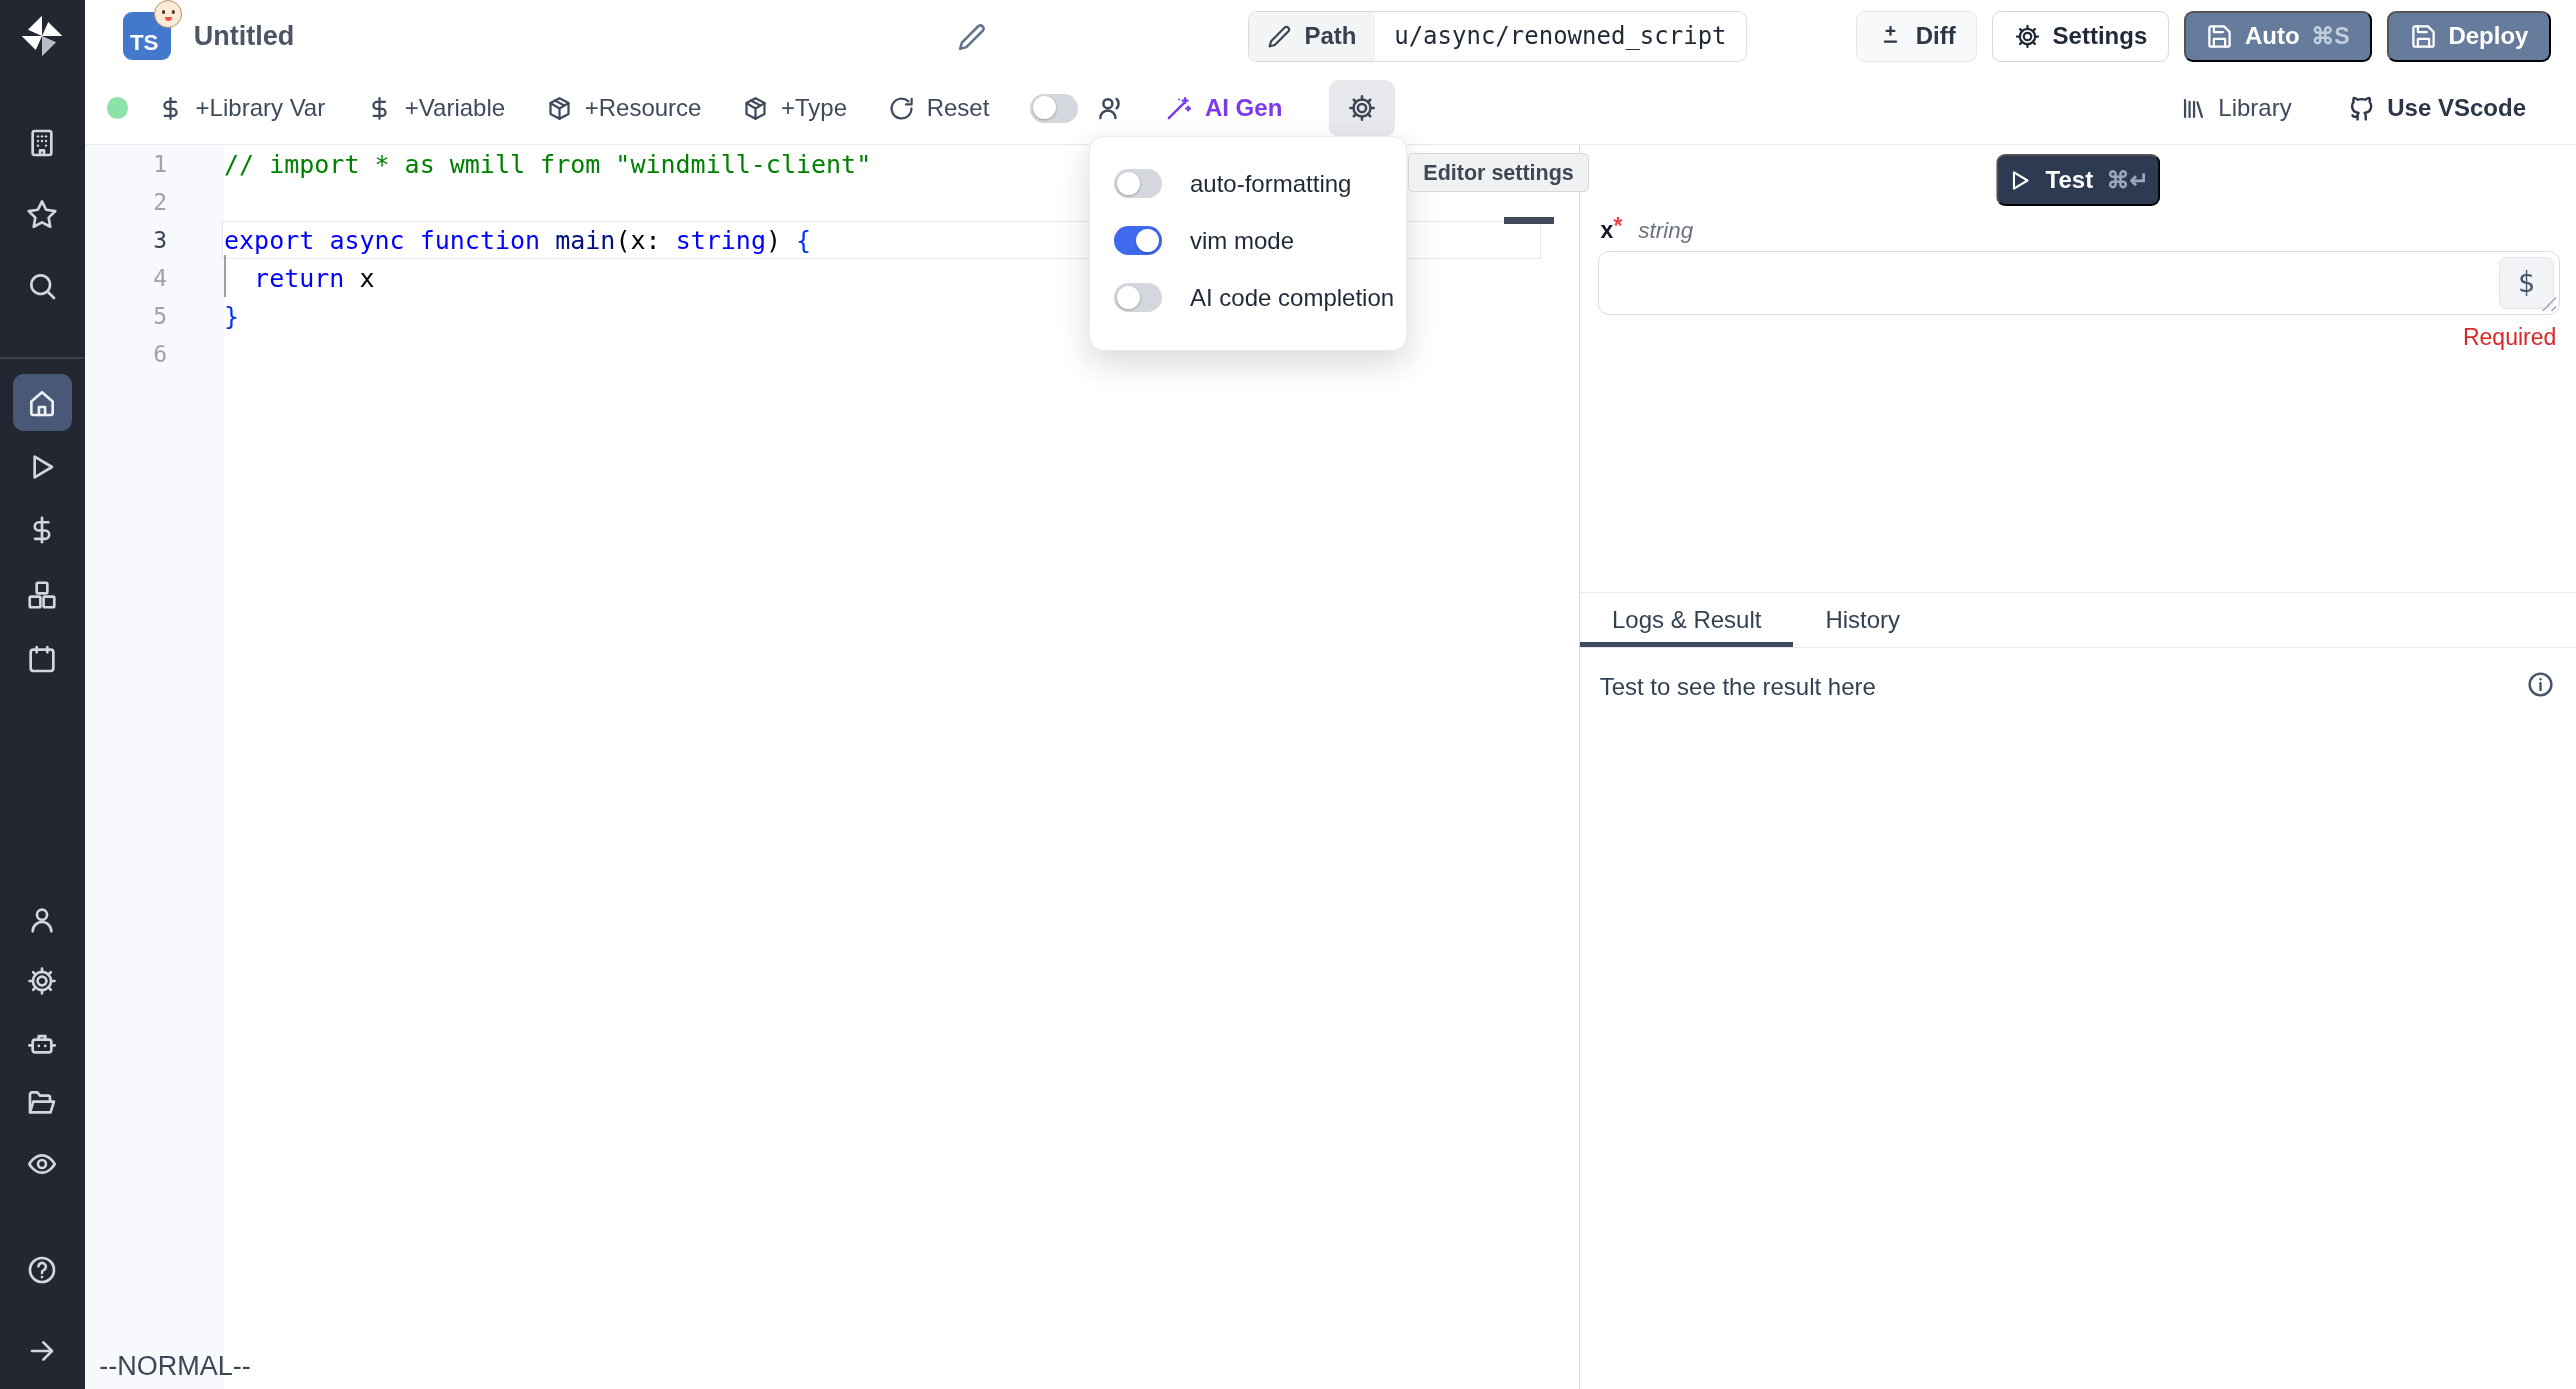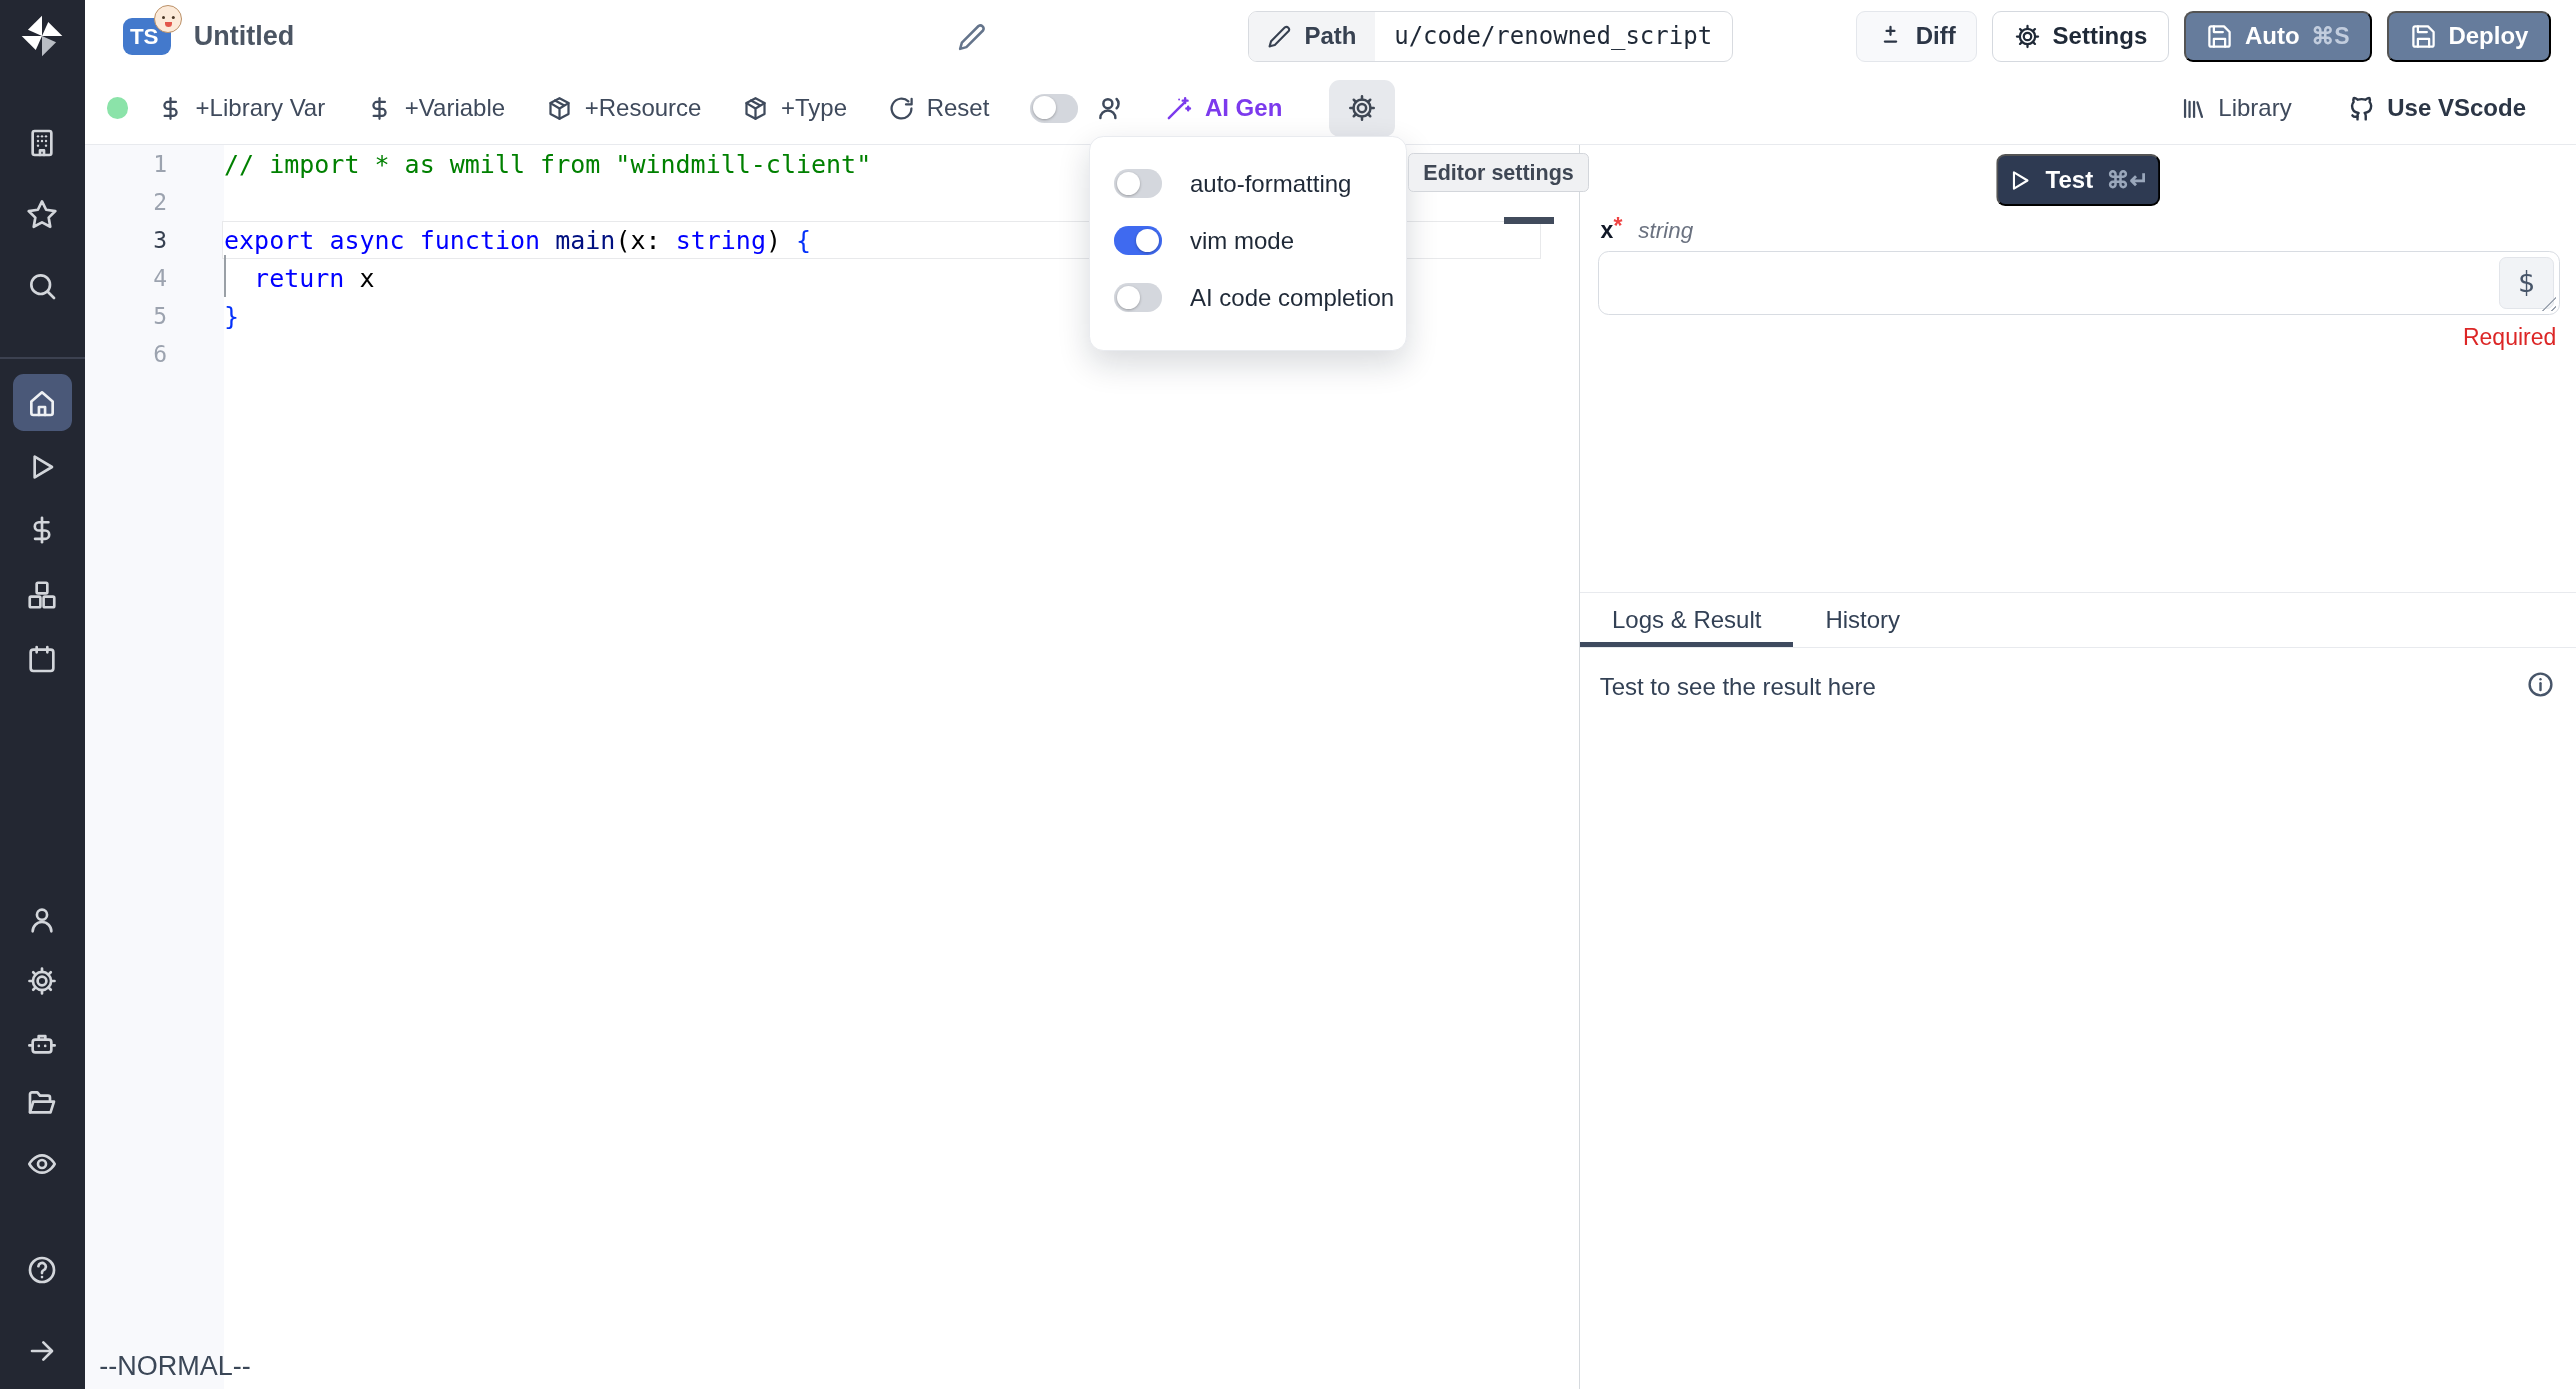--- a/index.html
+++ b/index.html
@@ -21,7 +21,7 @@
   .main { flex:1; display:flex; flex-direction:column; position:relative; min-width:0; }
 
   .topbar { height:72px; display:flex; align-items:center; padding:0 25px 0 19.7px; background:#fff; position:relative; }
-  .ts-badge { position:relative; width:48px; height:37px; margin-left:18px; background:#4379cc; border-radius:9px; color:#fff; font-weight:700; font-size:22.4px; display:flex; align-items:flex-end; padding:0 0 4.5px 7.2px; }
+  .ts-badge { position:relative; width:48px; height:48px; margin-left:18px; background:#4379cc; border-radius:9px; color:#fff; font-weight:700; font-size:22.4px; display:flex; align-items:flex-end; padding:0 0 4.5px 7.2px; }
   .face { position:absolute; top:-12.5px; right:-11.6px; width:28px; height:28px; background:#fcead9; border:1.8px solid #bb9168; border-radius:50%; }
   .eyes { position:absolute; top:9.8px; left:6.3px; width:3.6px; height:3.6px; border-radius:50%; background:#4a3726; box-shadow:9.8px 0 0 #4a3726; }
   .mouth { position:absolute; top:16px; left:9.8px; width:7.2px; height:4.5px; background:#e2574c; border-radius:0 0 7.2px 7.2px; }

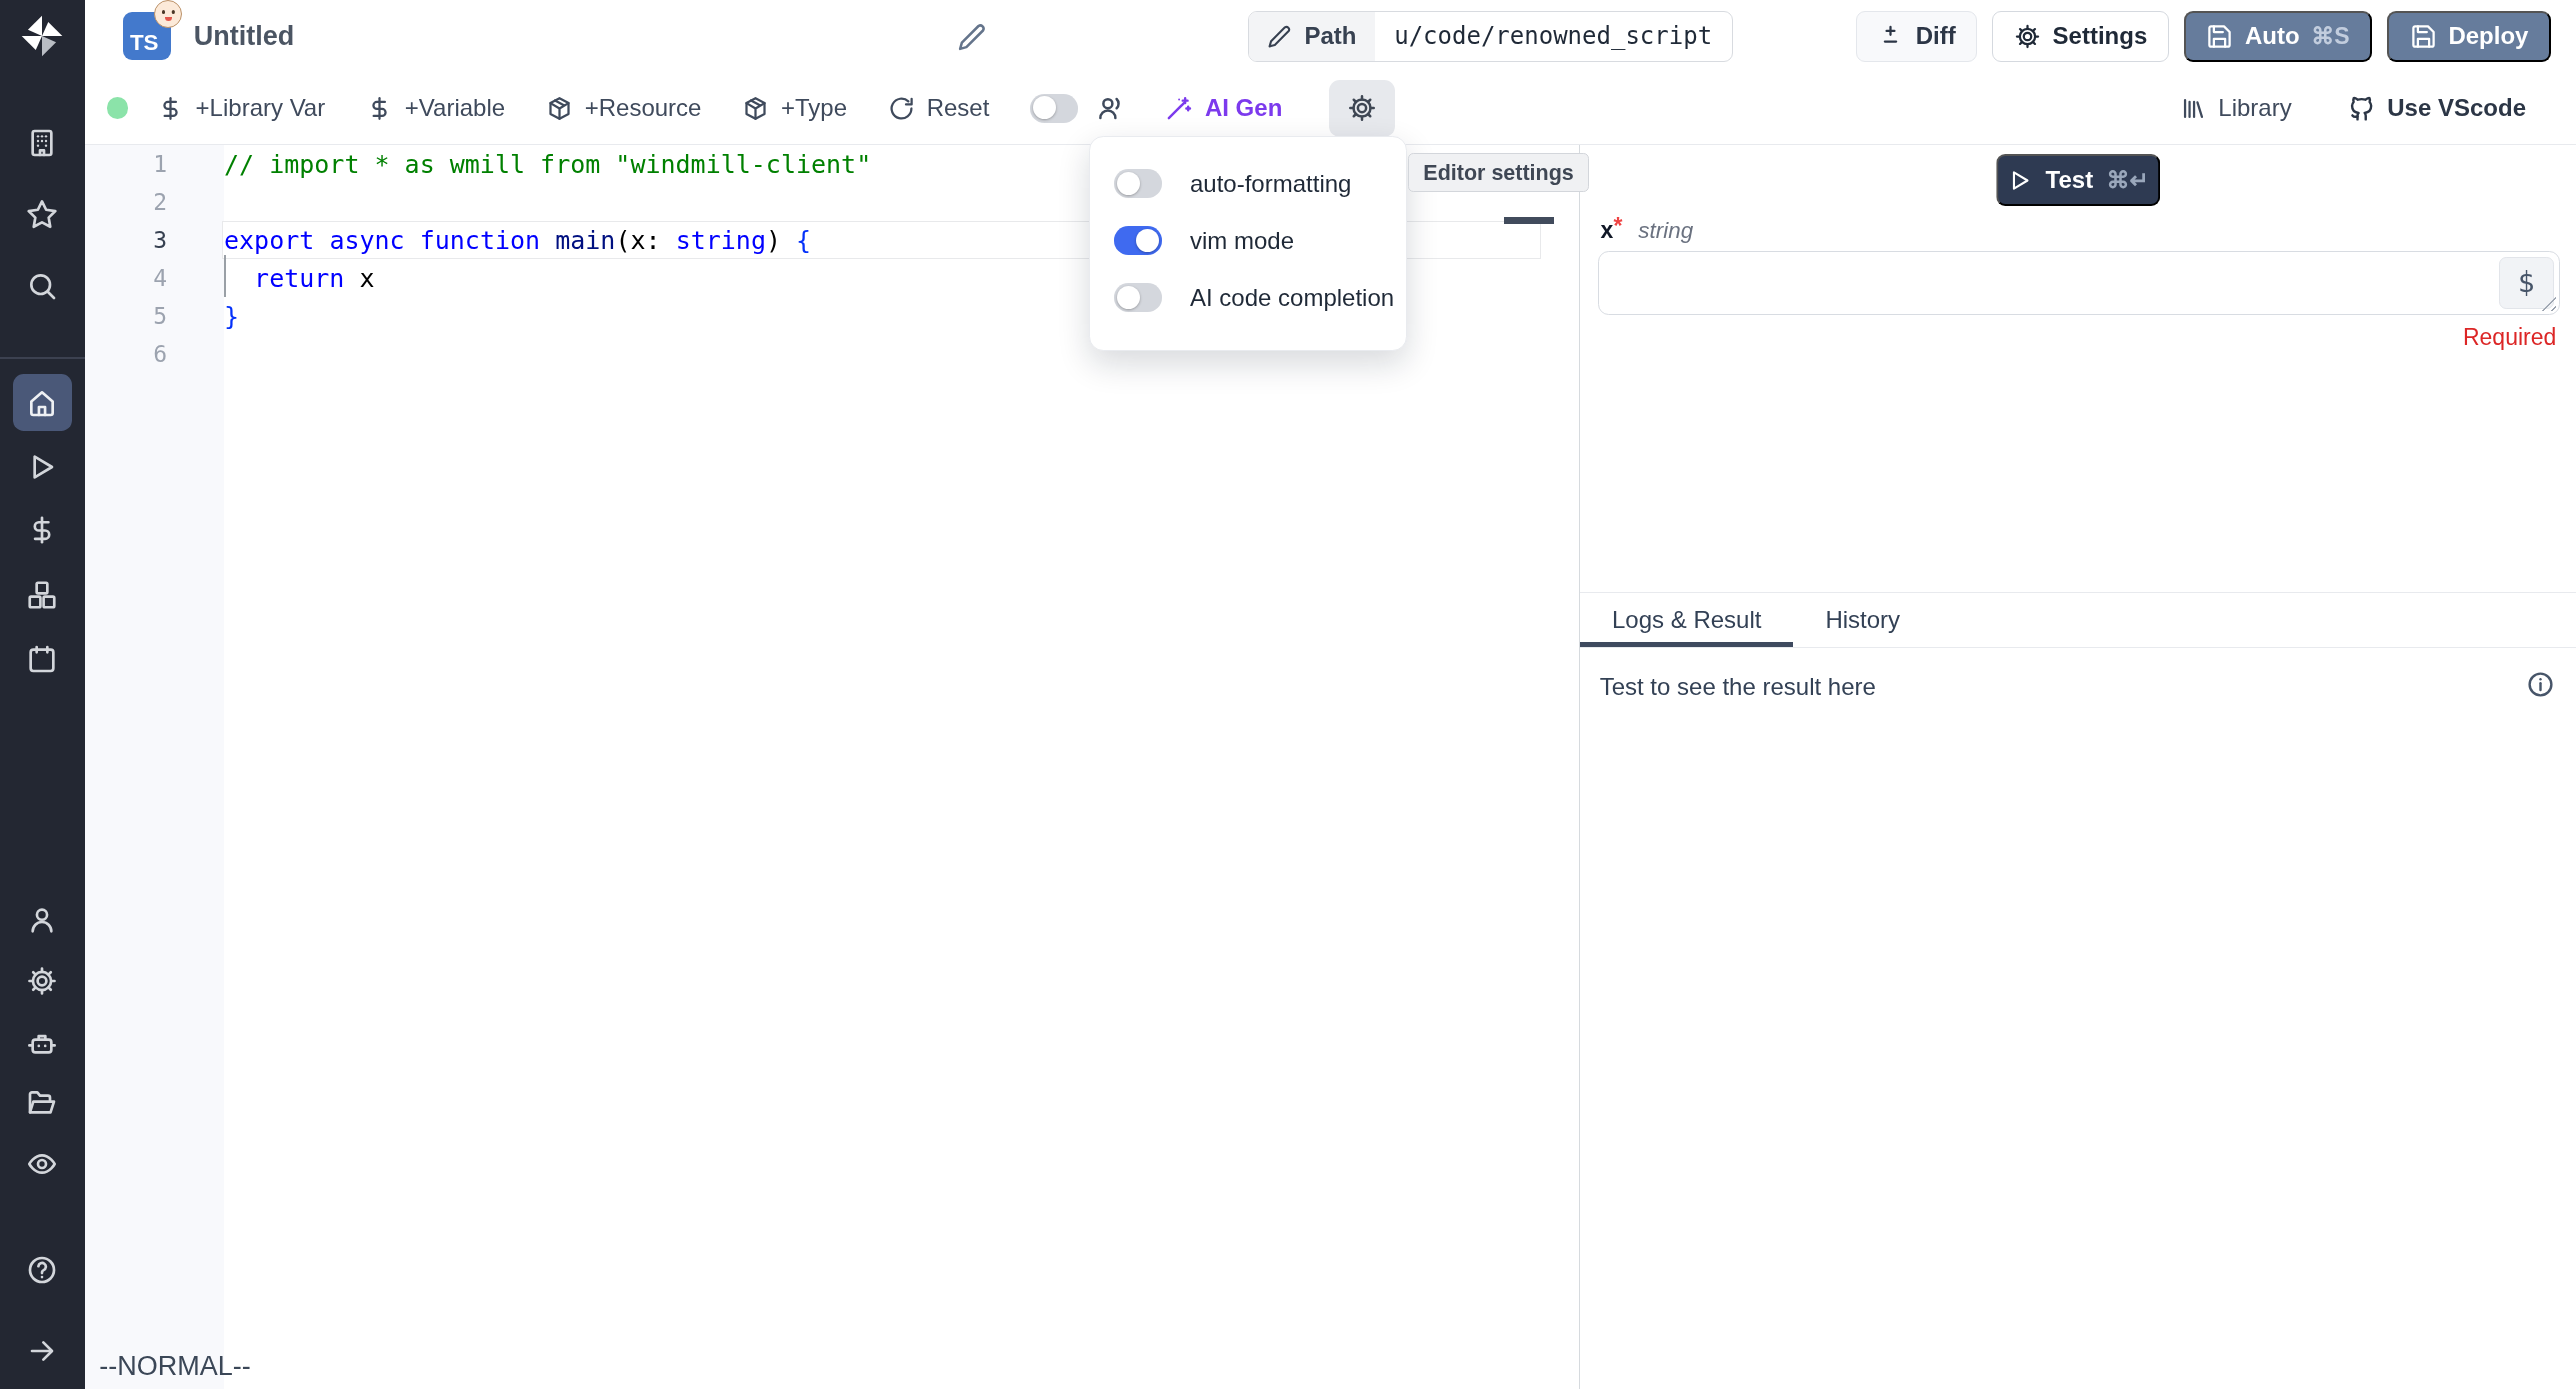--- a/index.html
+++ b/index.html
@@ -328,7 +328,7 @@
             </svg>
           <span>Path</span>
         </div>
-        <div class="path-value">u/code/renowned_script</div>
+        <div class="path-value">u/async/renowned_script</div>
       </div>
 
       <div class="topbar-right">

